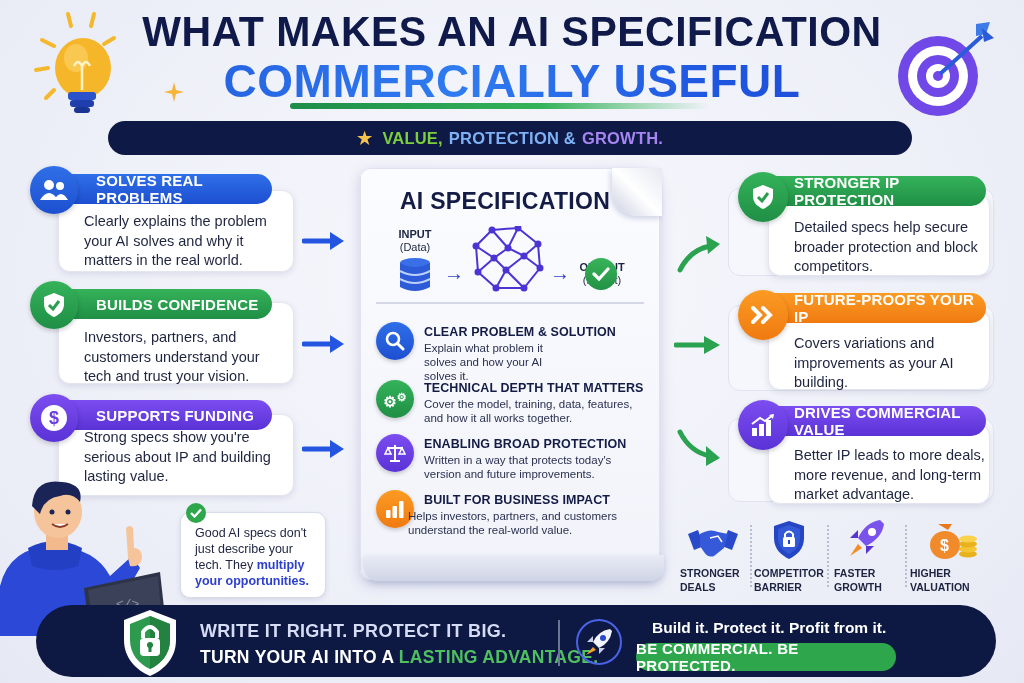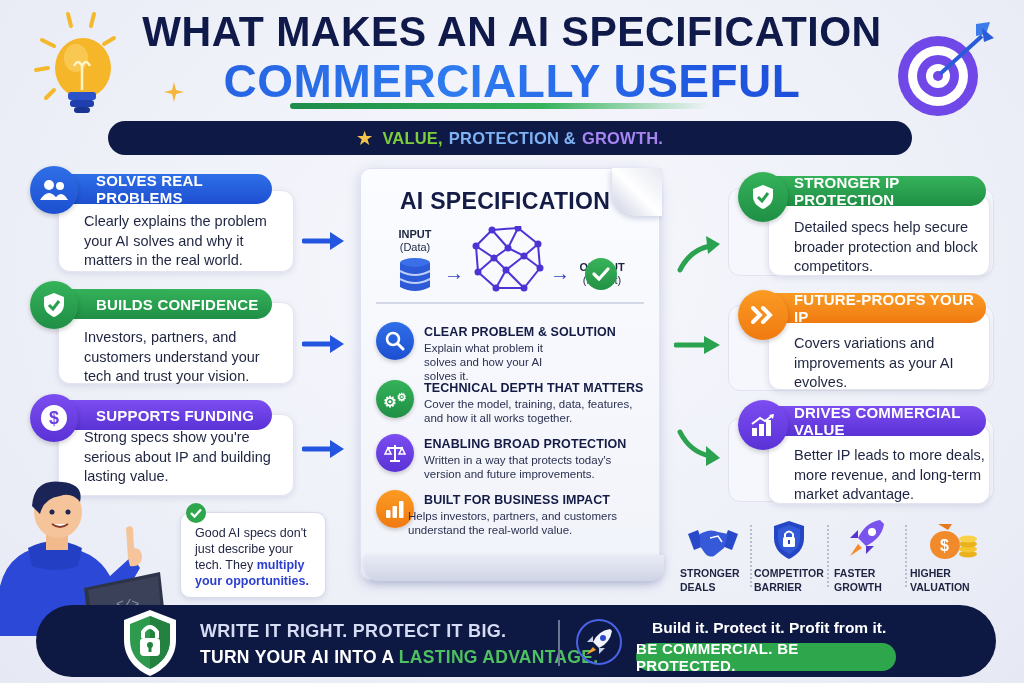--- a/index.html
+++ b/index.html
@@ -368,7 +368,7 @@
       <path d="M13 3 L20 10 L13 17" stroke="#fff" stroke-width="4" fill="none" stroke-linecap="round"></path>
     </svg>
 </div>
-<div class="abs card-text" style="left:794px;top:334px;width:170px;">Covers variations and improvements as your AI evolves.</div>
+<div class="abs card-text" style="left:794px;top:334px;width:170px;">Covers variations and improvements as your AI building.</div>
 
 <div class="abs rcard-back" style="left:728px;top:418px;width:266px;height:84px;"></div>
 <div class="abs rcard" style="left:768px;top:424px;width:222px;height:80px;"></div>

